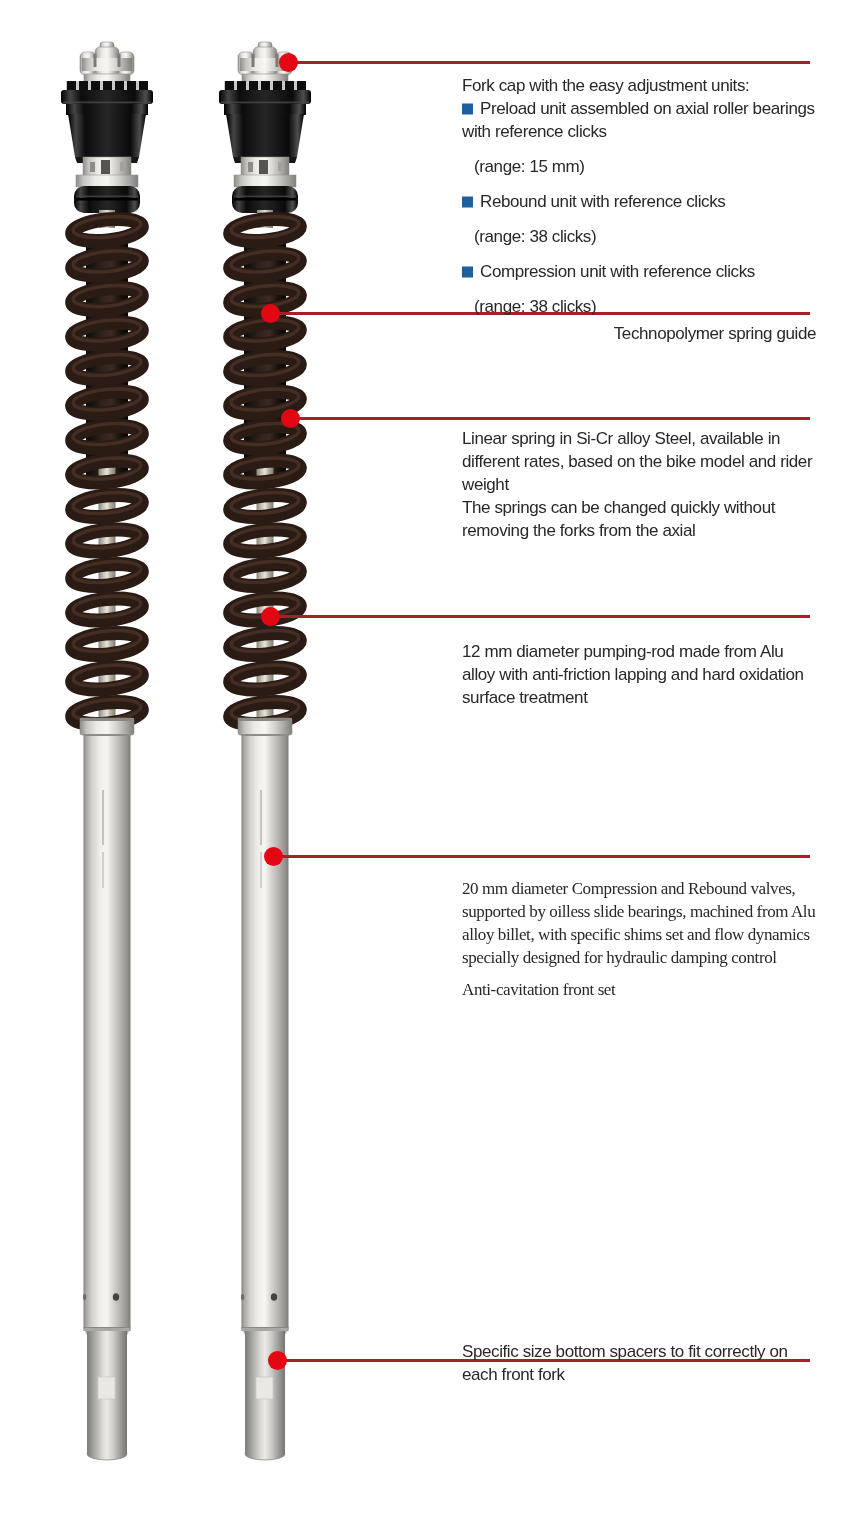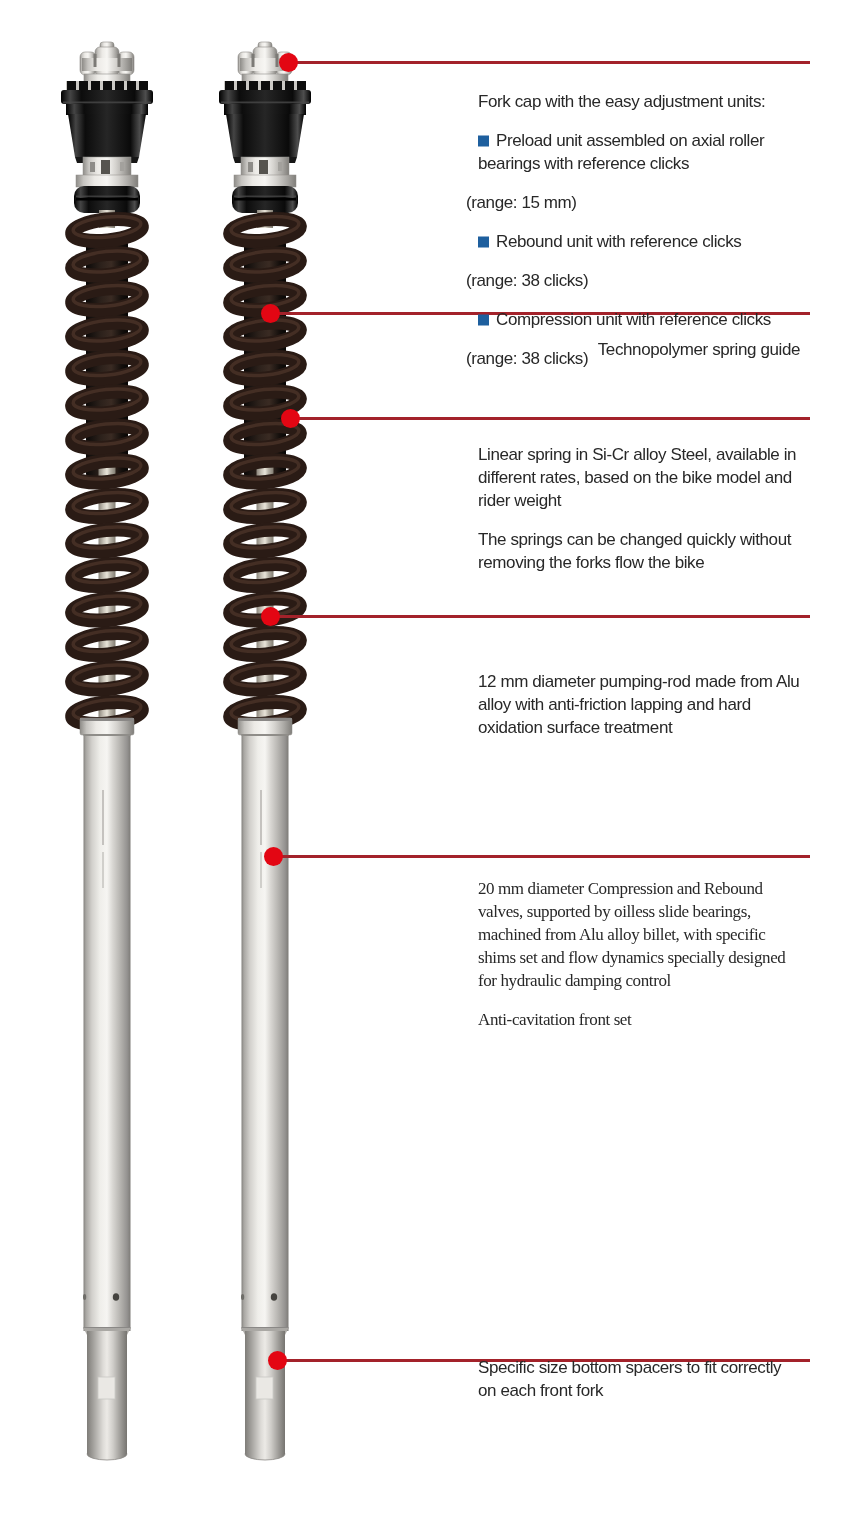--- a/index.html
+++ b/index.html
@@ -37,7 +37,7 @@
     position:absolute;left:462px;width:354px;
     font-size:17px;line-height:23px;letter-spacing:-0.4px;
   }
-  .ann p{margin:16px;}
+  .ann p{margin:0;}
   .ann .range{margin:4px;}
   .mt{margin-top:9px !important;font-family:Liberation Serif, serif;}
   .b1{top:74px;}

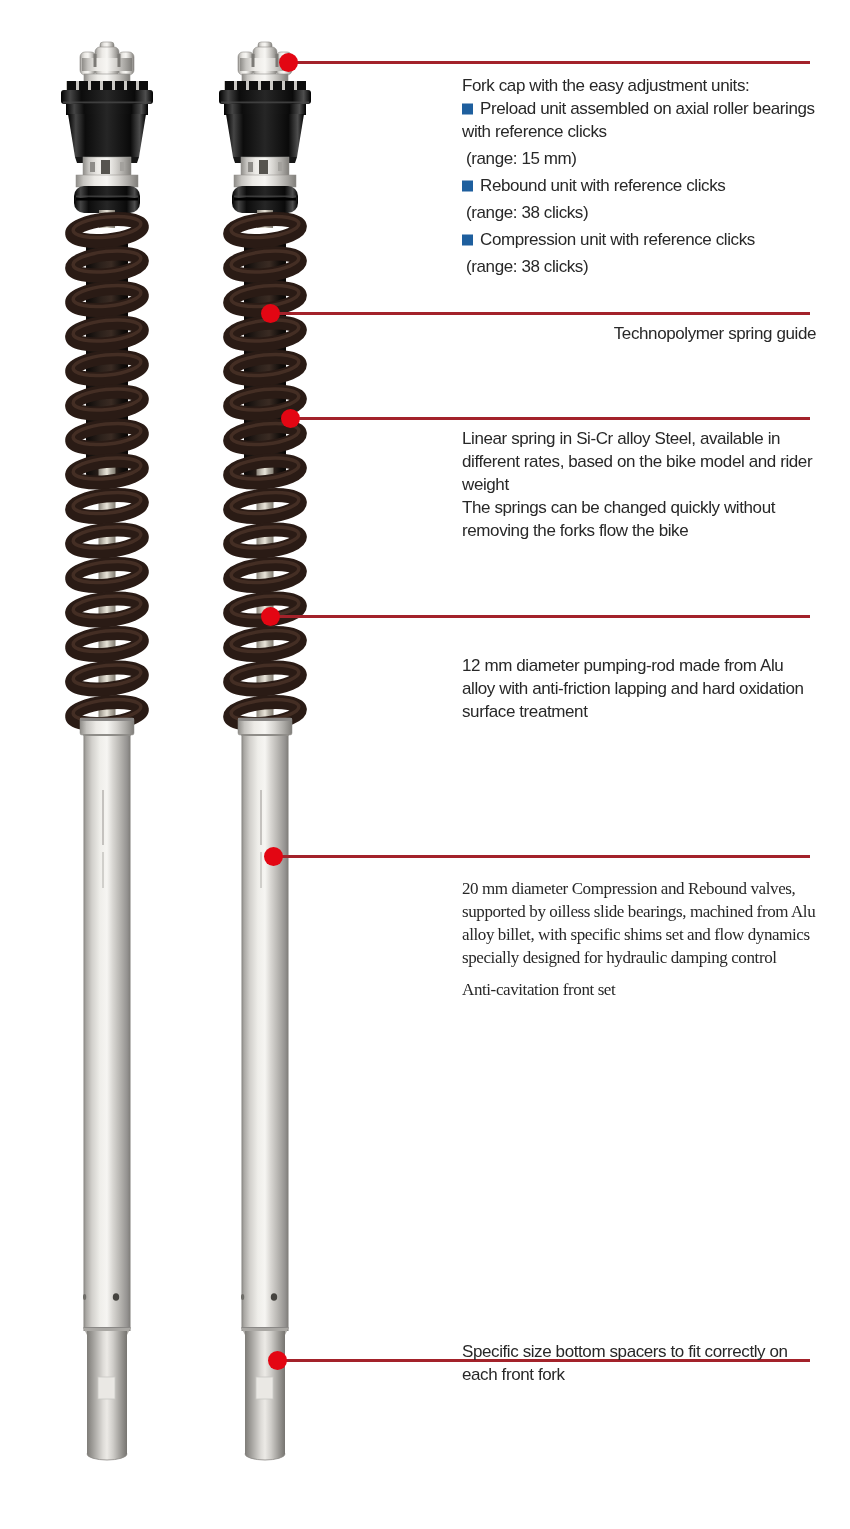--- a/index.html
+++ b/index.html
@@ -38,7 +38,7 @@
     font-size:17px;line-height:23px;letter-spacing:-0.4px;
   }
   .ann p{margin:0;}
-  .ann .range{margin:4px;}
+  .ann .range{margin:12px;}
   .mt{margin-top:9px !important;font-family:Liberation Serif, serif;}
   .b1{top:74px;}
   .b2{top:322px;text-align:right;}

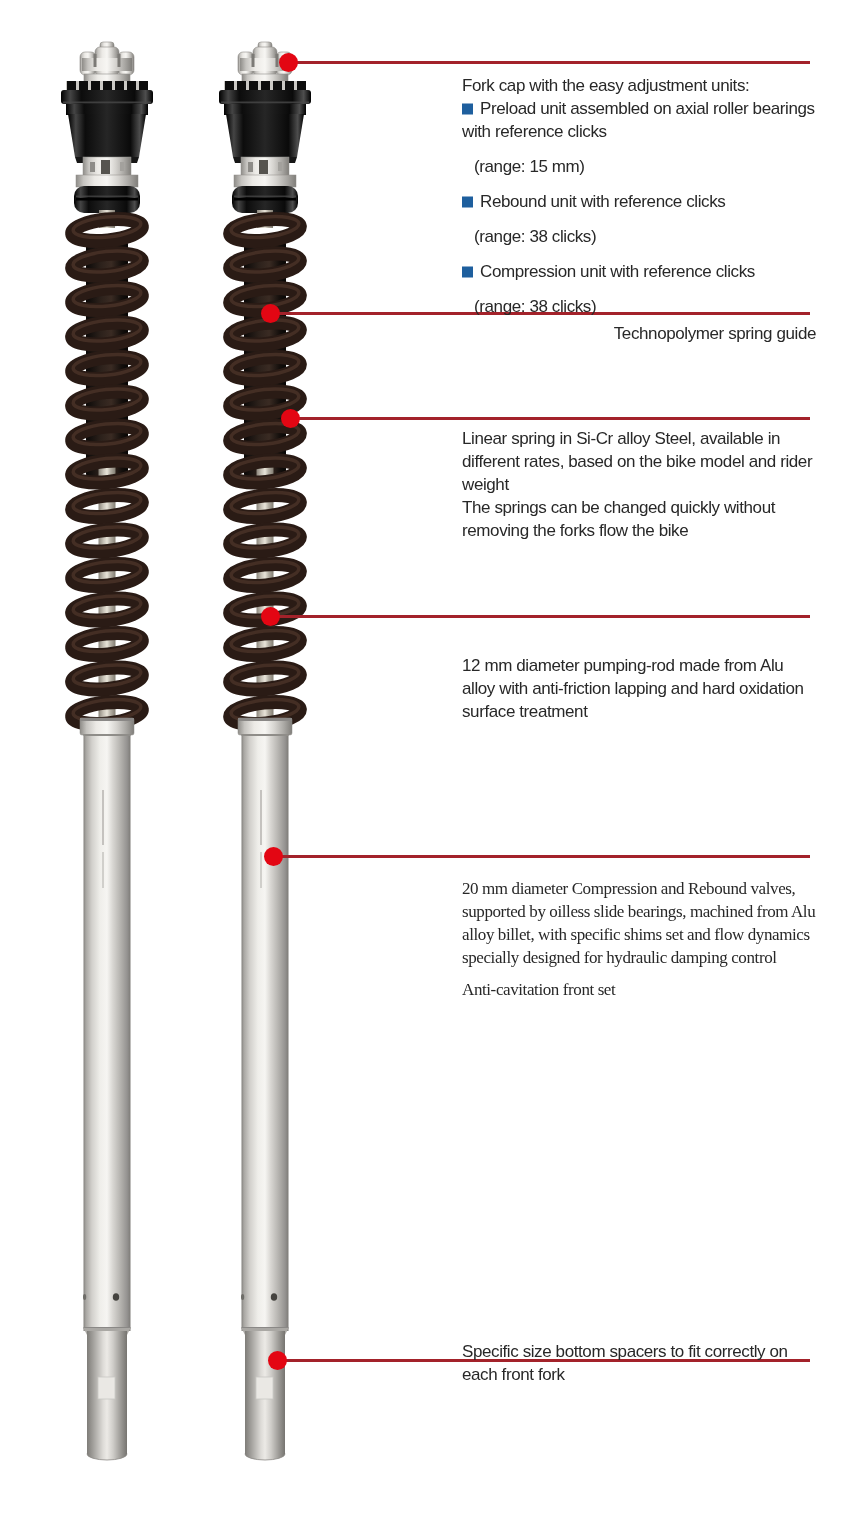--- a/index.html
+++ b/index.html
@@ -235,7 +235,7 @@
 
   <div class="ann b3">
     <p>Linear spring in Si-Cr alloy Steel, available in different rates, based on the bike model and rider weight</p>
-    <p>The springs can be changed quickly without removing the forks flow the bike</p>
+    <p>The springs can be changed quickly without removing the forks from the axial</p>
   </div>
 
   <div class="ann b4">

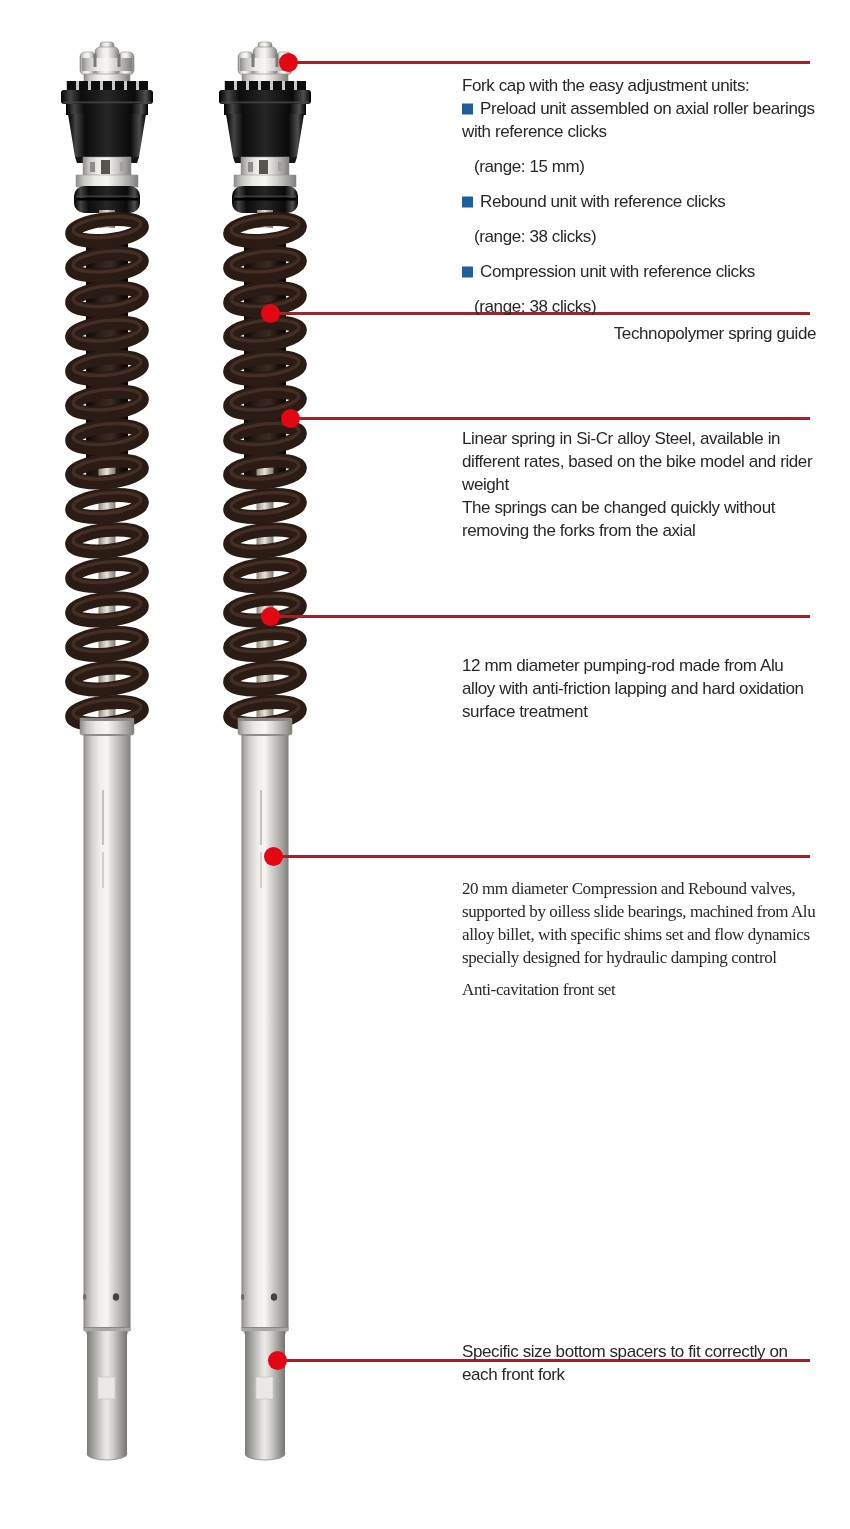--- a/index.html
+++ b/index.html
@@ -43,7 +43,7 @@
   .b1{top:74px;}
   .b2{top:322px;text-align:right;}
   .b3{top:427px;}
-  .b4{top:654px;}
+  .b4{top:640px;}
   .b5{top:868px;}
   .b6{top:1340px;}
   .blt{

